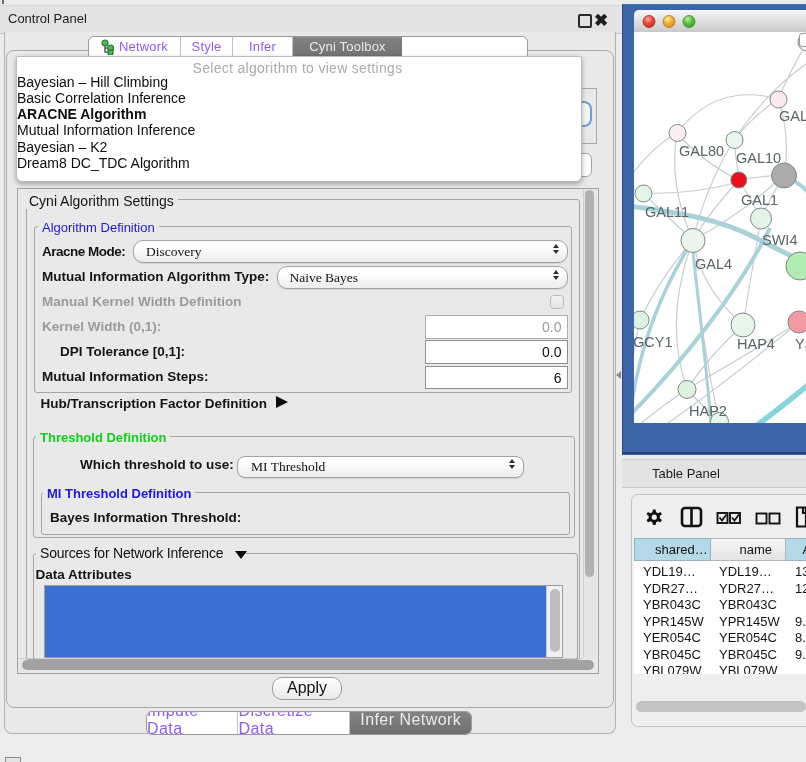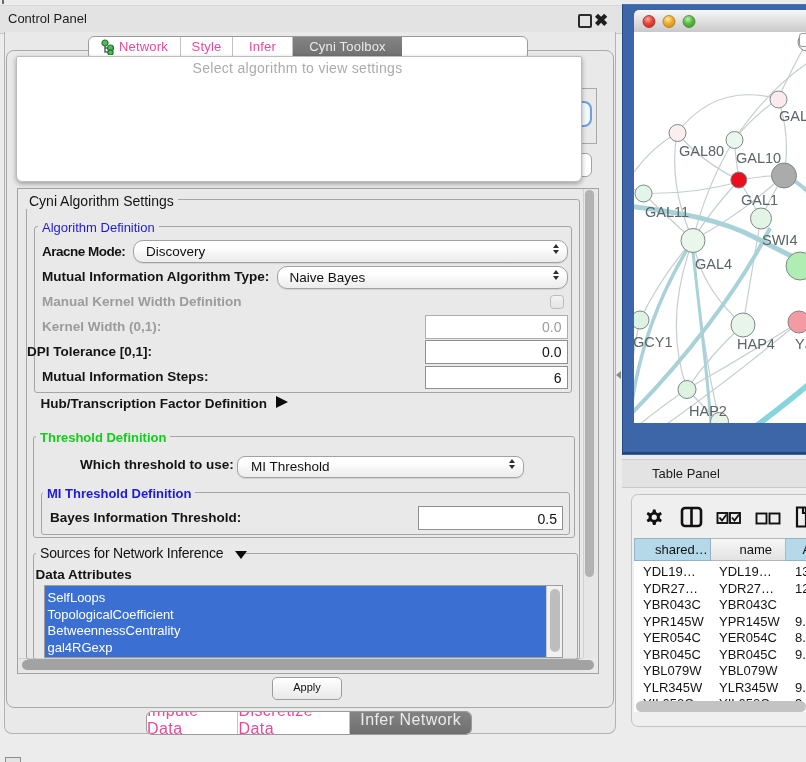--- a/index.html
+++ b/index.html
@@ -26,7 +26,7 @@
   .seg.t .s{padding-bottom:3px;}
   .seg.b .s{padding-bottom:7px;}
   .seg .s{height:100%;display:flex;align-items:center;justify-content:center;
-          border-right:1px solid #c2c2c2;color:#ec4899;box-sizing:border-box;}
+          border-right:1px solid #c2c2c2;color:#8b5cf6;box-sizing:border-box;}
   .seg .s:last-child{border-right:none;}
   .seg .sel{background:linear-gradient(#838383,#6f6f6f);color:#ebebeb;border-right-color:#686868;}
 </style>

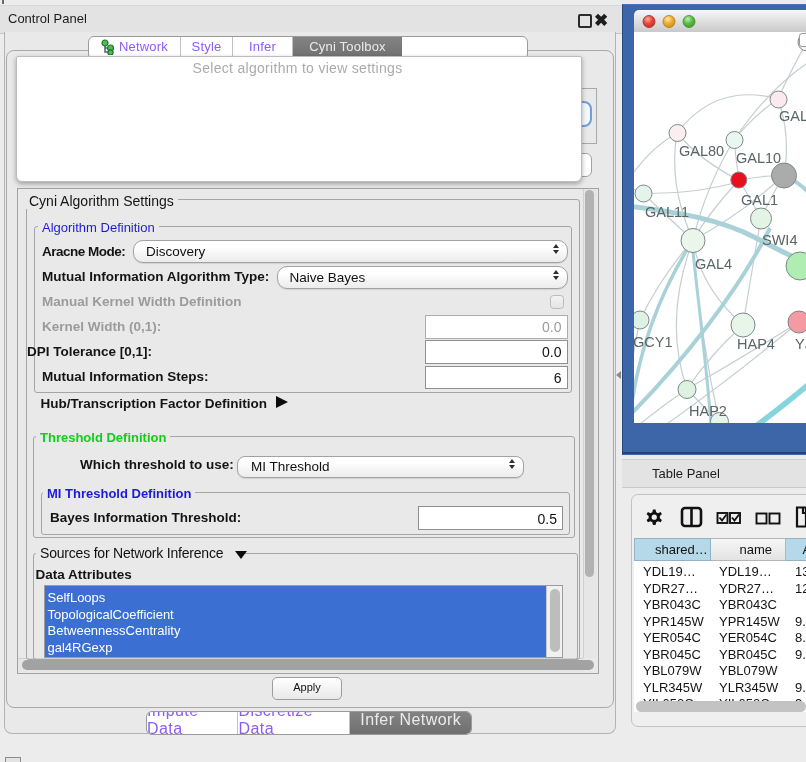--- a/index.html
+++ b/index.html
@@ -164,6 +164,14 @@
   <div class="abs" style="left:15.5px;top:56px;width:564px;height:123.5px;background:#fff;border:1px solid #bcbcbc;
        border-radius:2px 2px 6px 6px;box-shadow:0 2px 5px rgba(0,0,0,0.32);"></div>
   <div class="abs" style="left:15.5px;top:59.5px;width:564px;text-align:center;color:#ababab;font-size:14px;letter-spacing:0.3px;">Select algorithm to view settings</div>
+  <div class="abs" style="left:17px;top:74px;line-height:16.15px;color:#0d0d0d;font-size:14px;white-space:nowrap;">
+    Bayesian – Hill Climbing<br>
+    Basic Correlation Inference<br>
+    <span style="font-weight:bold;">ARACNE Algorithm</span><br>
+    Mutual Information Inference<br>
+    Bayesian – K2<br>
+    Dream8 DC_TDC Algorithm
+  </div>
 
   <div class="abs" style="left:616px;top:371px;width:0;height:0;border-top:4px solid transparent;
        border-bottom:4px solid transparent;border-right:5px solid #8a8a8a;"></div>

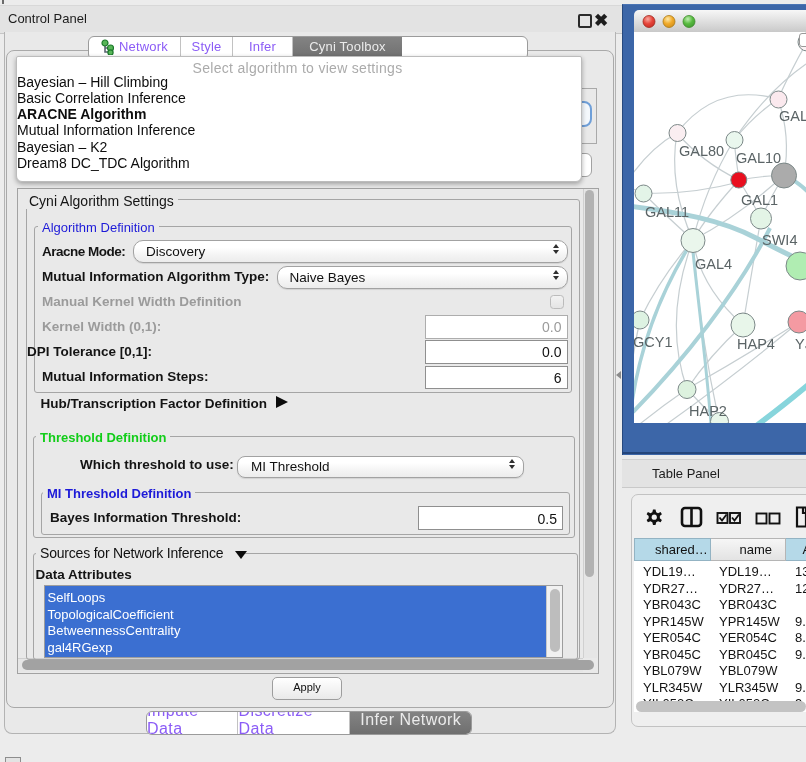--- a/index.html
+++ b/index.html
@@ -12,7 +12,7 @@
   .gtitle{position:absolute;background:#e9e9e9;padding:0 4px;white-space:nowrap;font-size:13px;}
   .combo{position:absolute;background:linear-gradient(#ffffff 30%,#f3f3f3 70%,#ececec);border:1px solid #a2a2a2;
          border-radius:10px;box-shadow:0 1px 1px rgba(0,0,0,0.10);}
-  .combo .ctext{position:absolute;top:3px;white-space:nowrap;font-size:13.5px;}
+  .combo .ctext{position:absolute;top:3px;white-space:nowrap;font-size:13.5px;font-family:Liberation Serif, serif;}
   .carrows{position:absolute;width:10px;display:flex;flex-direction:column;align-items:center;}
   .tri-up{width:0;height:0;border-left:3.6px solid transparent;border-right:3.6px solid transparent;
           border-bottom:4.6px solid #2e2e2e;margin-bottom:2.4px;}

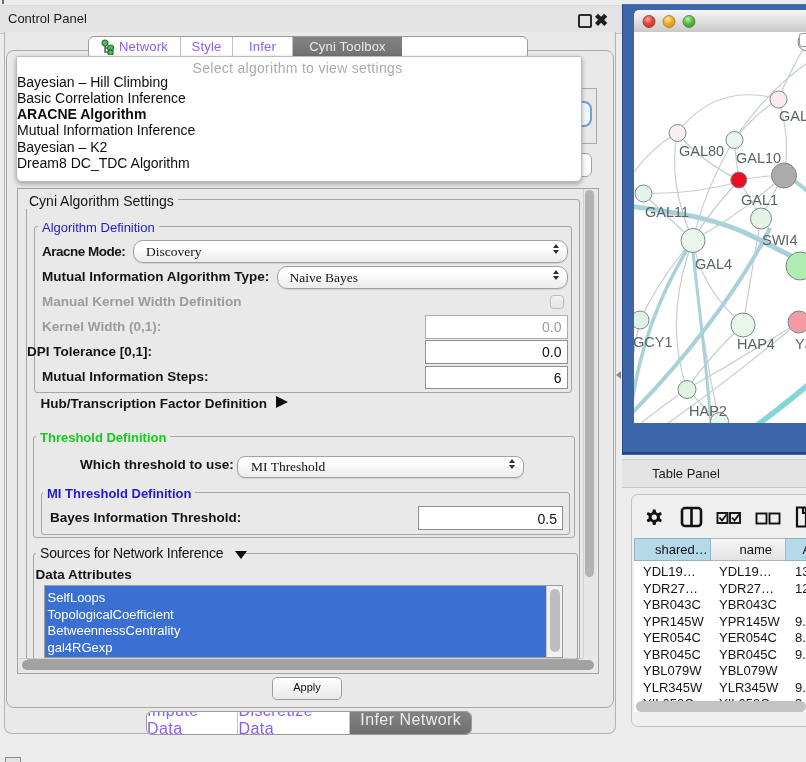--- a/index.html
+++ b/index.html
@@ -101,7 +101,7 @@
       <span class="gray">0.0</span>
     </div>
 
-  <div class="lbl" style="left:27px;top:343.5px;text-align:center;">DPI Tolerance [0,1]:</div>
+  <div class="lbl" style="left:60px;top:343.5px;text-align:center;">DPI Tolerance [0,1]:</div>
   <div class="tfield" style="left:424.5px;top:340px;width:141px;height:22px;">
       <span>0.0</span>
     </div>

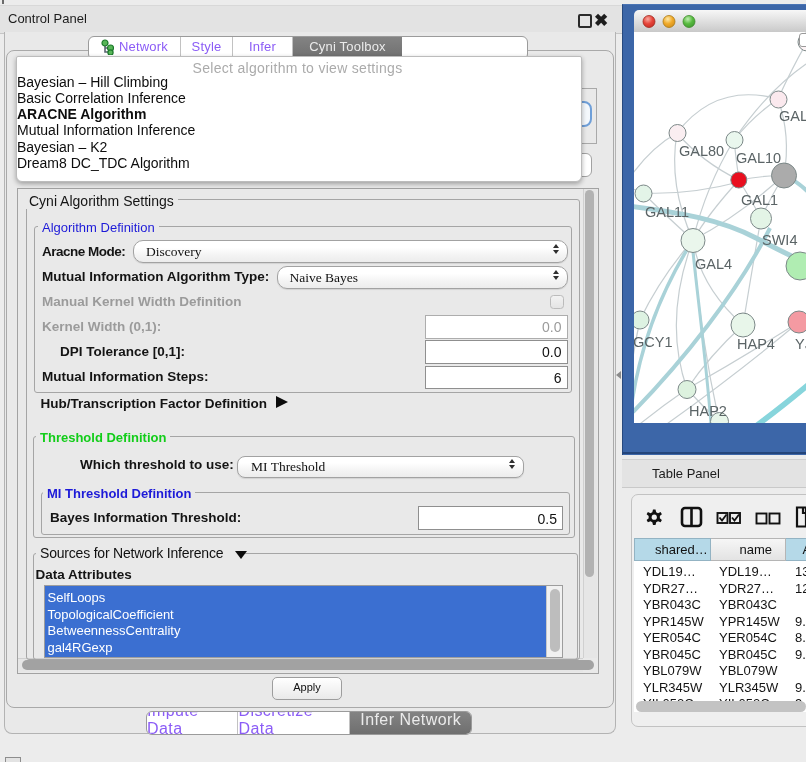--- a/index.html
+++ b/index.html
@@ -130,9 +130,6 @@
   <div class="groupbox" style="left:41px;top:492px;width:527px;height:41px;"></div>
   <div class="gtitle" style="left:43px;top:486px;color:#1d1ad8;font-weight:bold;">MI Threshold Definition</div>
   <div class="lbl" style="left:50px;top:509.5px;">Bayes Information Threshold:</div>
-  <div class="tfield" style="left:418px;top:506px;width:143px;height:22px;">
-      <span style="top:3.5px;">0.5</span>
-    </div>
 
   <div class="groupbox" style="left:32.5px;top:553px;width:543px;height:104.5px;"></div>
   <div class="gtitle" style="left:36px;top:545px;font-size:14px;letter-spacing:-0.2px;padding:0 21px 0 4px;">Sources for Network Inference</div>

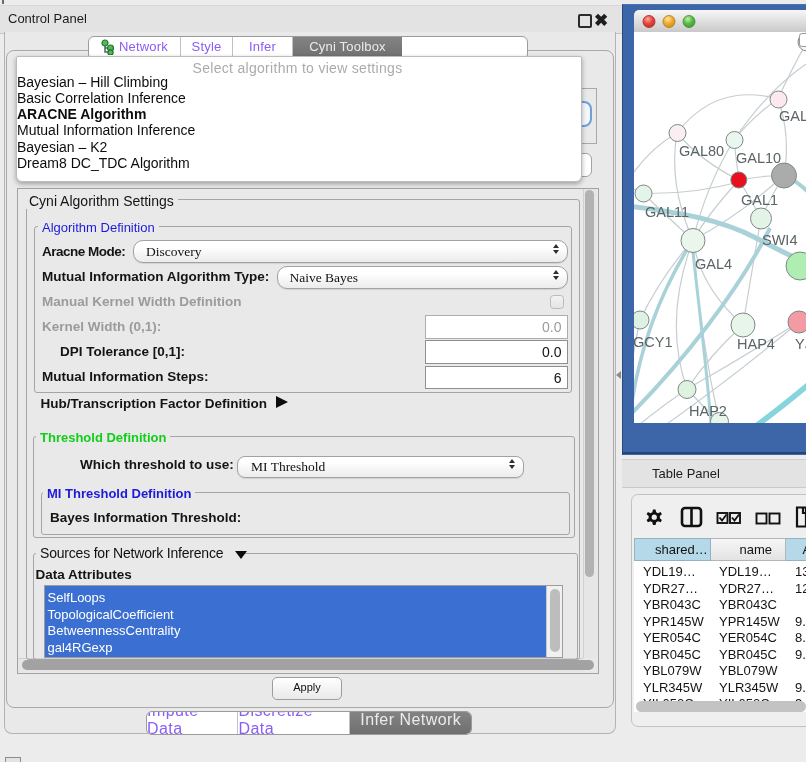--- a/index.html
+++ b/index.html
@@ -308,7 +308,7 @@
     <path d="M157 3.5 L166 3.5 L166 22.5 L157 22.5 Z M163 3.5 L163 9 L166 9" fill="none" stroke="#111" stroke-width="2.2"></path>
   </svg>
 
-  <div class="abs" style="left:634px;top:538px;width:172px;height:174px;background:#fff;overflow:hidden;">
+  <div class="abs" style="left:634px;top:538px;width:172px;height:136px;background:#fff;overflow:hidden;">
     <div style="position:absolute;left:0;top:0;width:76.5px;height:23px;background:#b5d9e8;border:1px solid #93b3c3;
          line-height:22px;box-sizing:border-box;padding-left:20px;">shared…</div>
     <div style="position:absolute;left:76.5px;top:0;width:75px;height:23px;background:linear-gradient(#f6f6f6,#e3e3e3);

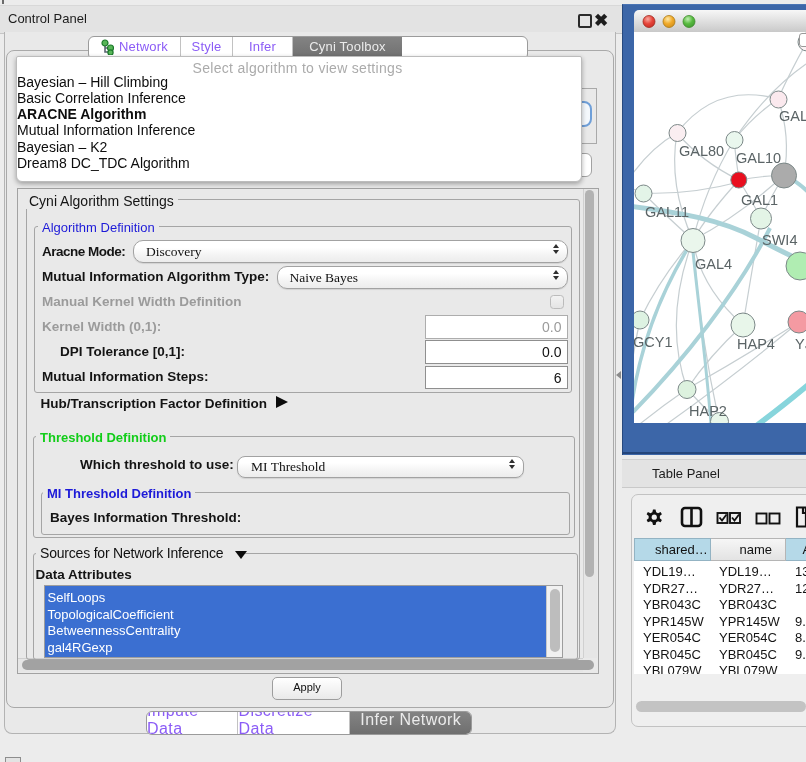--- a/index.html
+++ b/index.html
@@ -138,9 +138,6 @@
   <div class="lbl" style="left:35.5px;top:567px;">Data Attributes</div>
 
   <div class="abs" style="left:43.5px;top:585px;width:517px;height:70.5px;border:1px solid #9d9d9d;background:#3b6fd1;">
-    <div style="position:absolute;left:3px;top:4px;color:#fff;line-height:16.5px;white-space:nowrap;">
-      SelfLoops<br>TopologicalCoefficient<br>BetweennessCentrality<br>gal4RGexp
-    </div>
     <div style="position:absolute;right:0;top:0;width:14.5px;height:70.5px;background:#f1f1f1;border-left:1px solid #c9c9c9;"></div>
     <div style="position:absolute;right:2px;top:3px;width:10px;height:63px;background:#bdbdbd;border-radius:5px;"></div>
   </div>

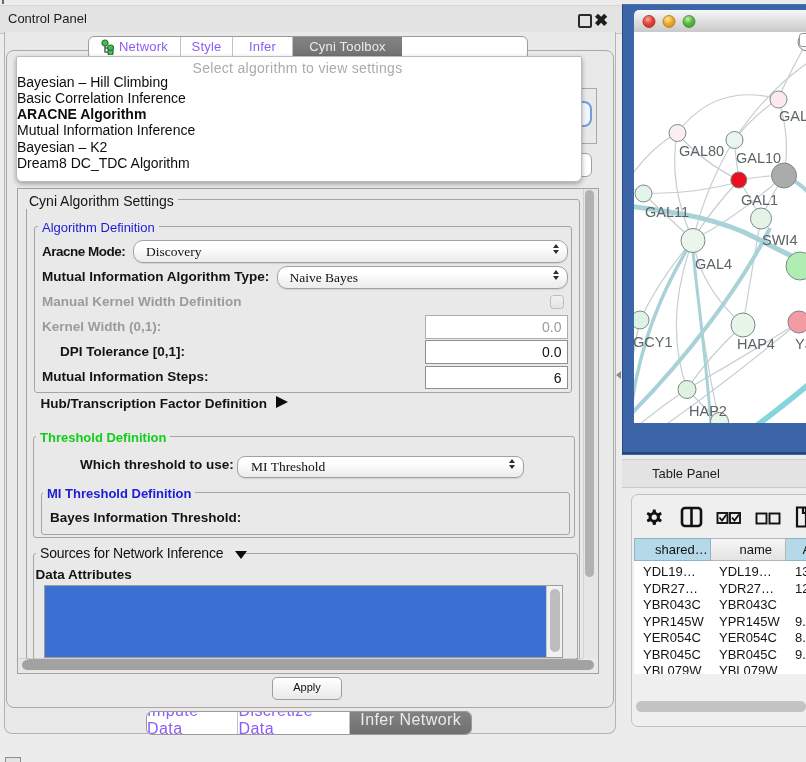--- a/index.html
+++ b/index.html
@@ -143,7 +143,7 @@
   </div>
 
   <div class="abs" style="left:272px;top:677px;width:68px;height:21px;background:linear-gradient(#ffffff,#e9e9e9);
-       border:1px solid #9d9d9d;border-radius:5px;text-align:center;line-height:19px;font-size:11px;">Apply</div>
+       border:1px solid #9d9d9d;border-radius:10px;text-align:center;line-height:19px;font-size:16px;">Apply</div>
 
   <div class="seg b" style="left:146px;top:711px;width:324px;height:22px;">
     <div class="s" style="width:97px;">Impute Data</div>

